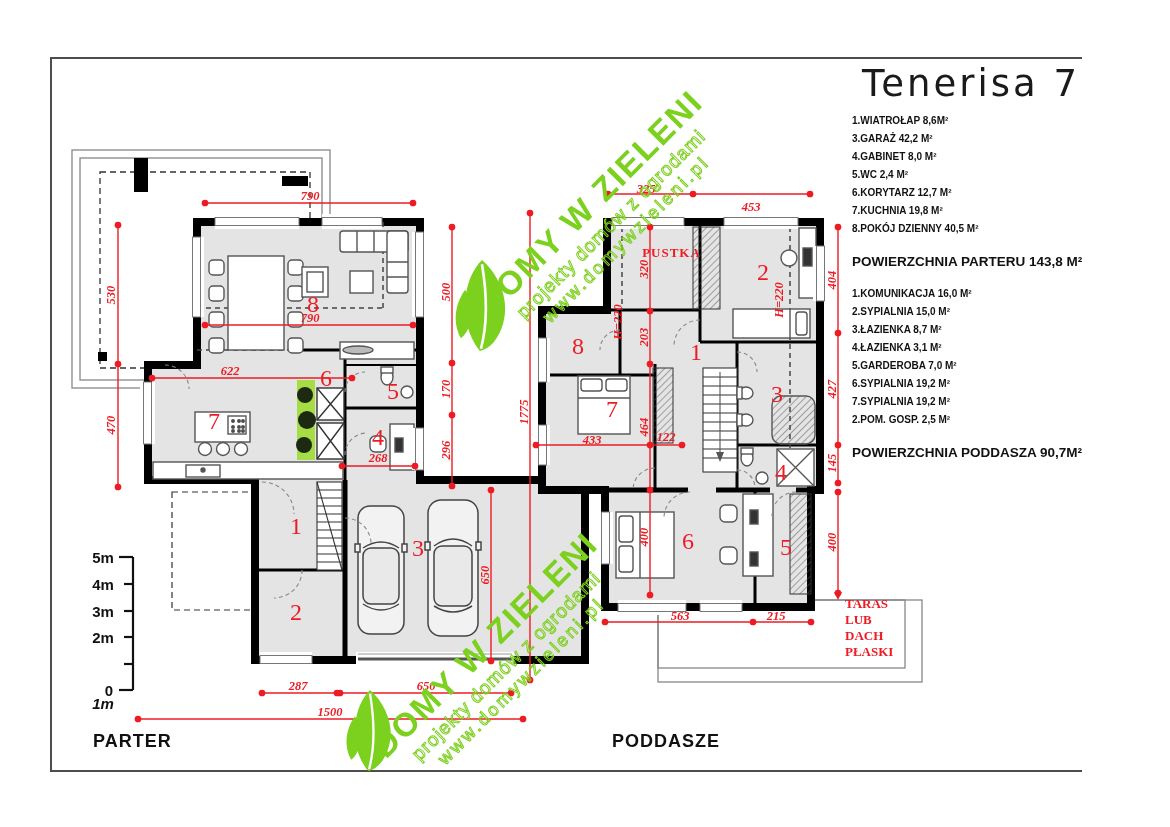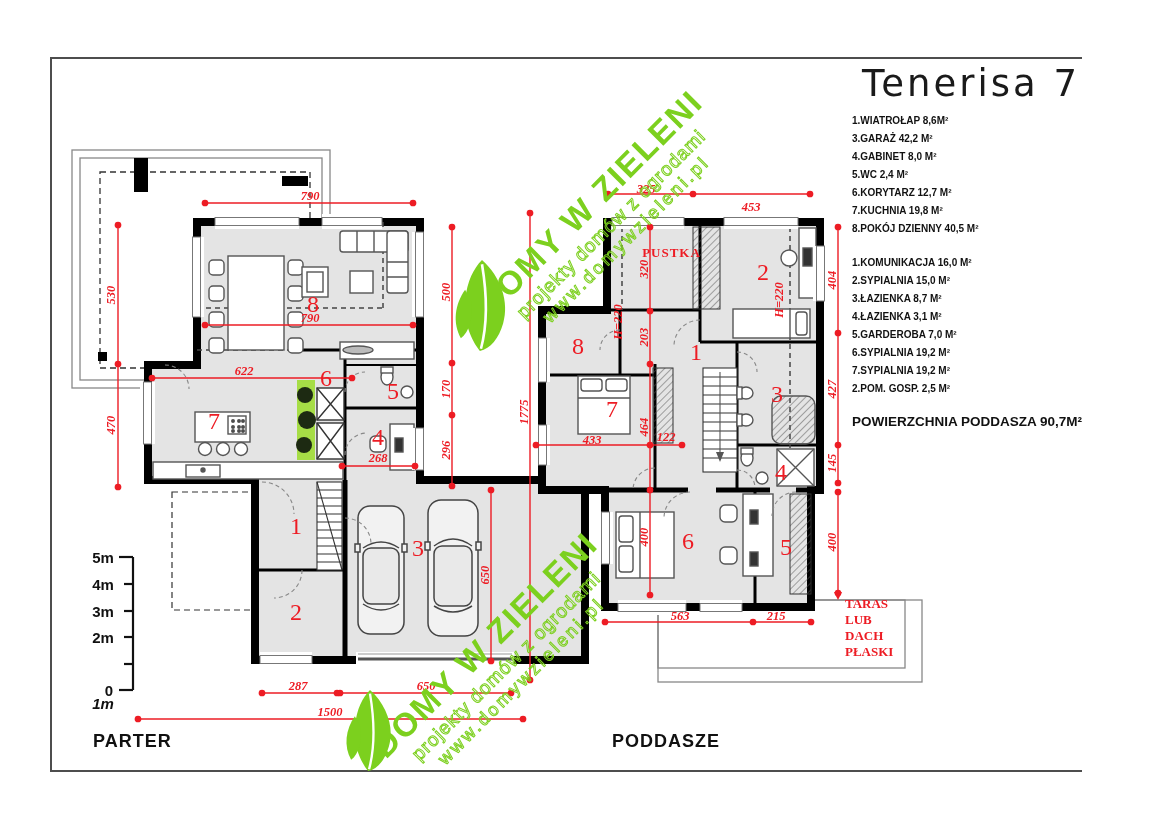--- a/index.html
+++ b/index.html
@@ -353,6 +353,7 @@
         <div class="legend-line">7.KUCHNIA 19,8 M²</div>
         <div class="legend-line">8.POKÓJ DZIENNY 40,5 M²</div>
       </div>
+    <div class="legend-total">POWIERZCHNIA PARTERU   143,8 M²</div>
     <div class="legend-gap"></div>
     <div>
         <div class="legend-line">1.KOMUNIKACJA 16,0  M²</div>

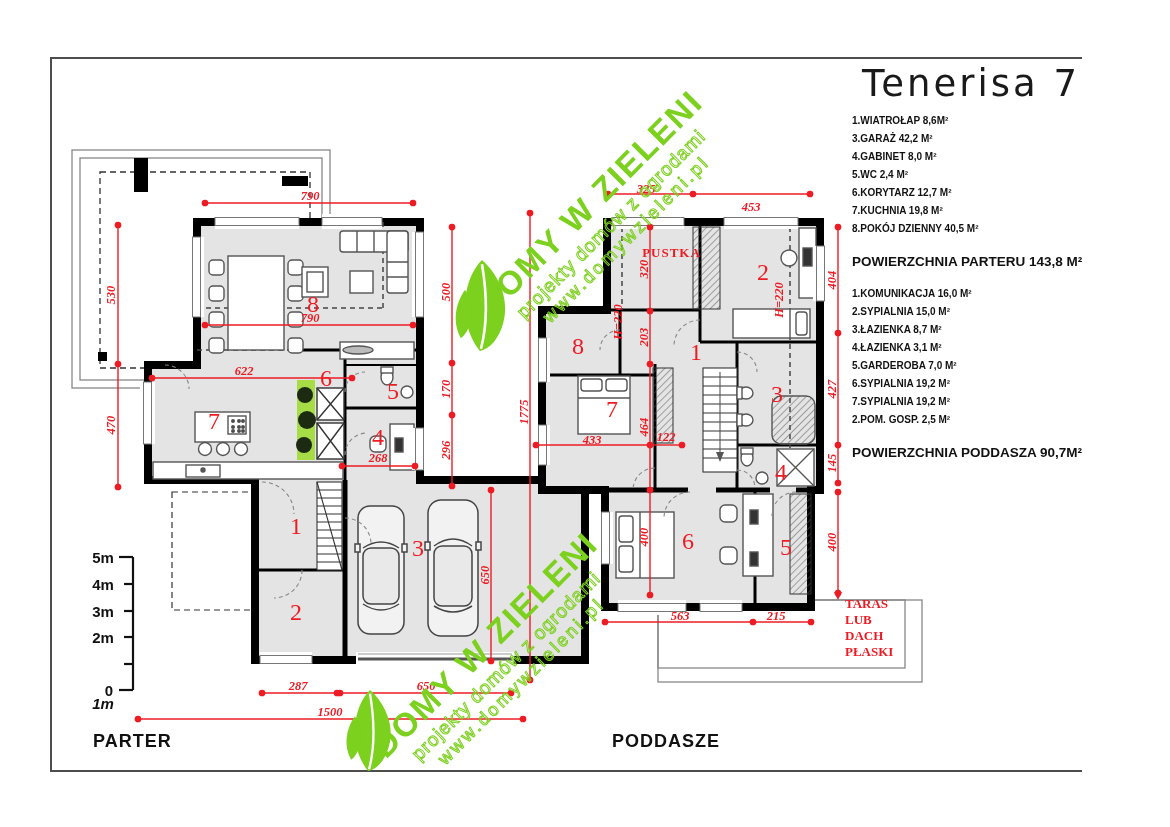--- a/index.html
+++ b/index.html
@@ -373,7 +373,7 @@
       <span class="dim-label" style="left: 310px; top: 318px; transform: translate(-50%, -50%) rotate(0deg);">790</span>
       <span class="dim-label" style="left: 111px; top: 295px; transform: translate(-50%, -50%) rotate(-90deg);">530</span>
       <span class="dim-label" style="left: 111px; top: 425px; transform: translate(-50%, -50%) rotate(-90deg);">470</span>
-      <span class="dim-label" style="left: 244px; top: 371px; transform: translate(-50%, -50%) rotate(0deg); text-align: right;">622</span>
+      <span class="dim-label" style="left: 230px; top: 371px; transform: translate(-50%, -50%) rotate(0deg); text-align: right;">622</span>
       <span class="dim-label" style="left: 378px; top: 458px; transform: translate(-50%, -50%) rotate(0deg);">268</span>
       <span class="dim-label" style="left: 446px; top: 292px; transform: translate(-50%, -50%) rotate(-90deg);">500</span>
       <span class="dim-label" style="left: 446px; top: 389px; transform: translate(-50%, -50%) rotate(-90deg);">170</span>

